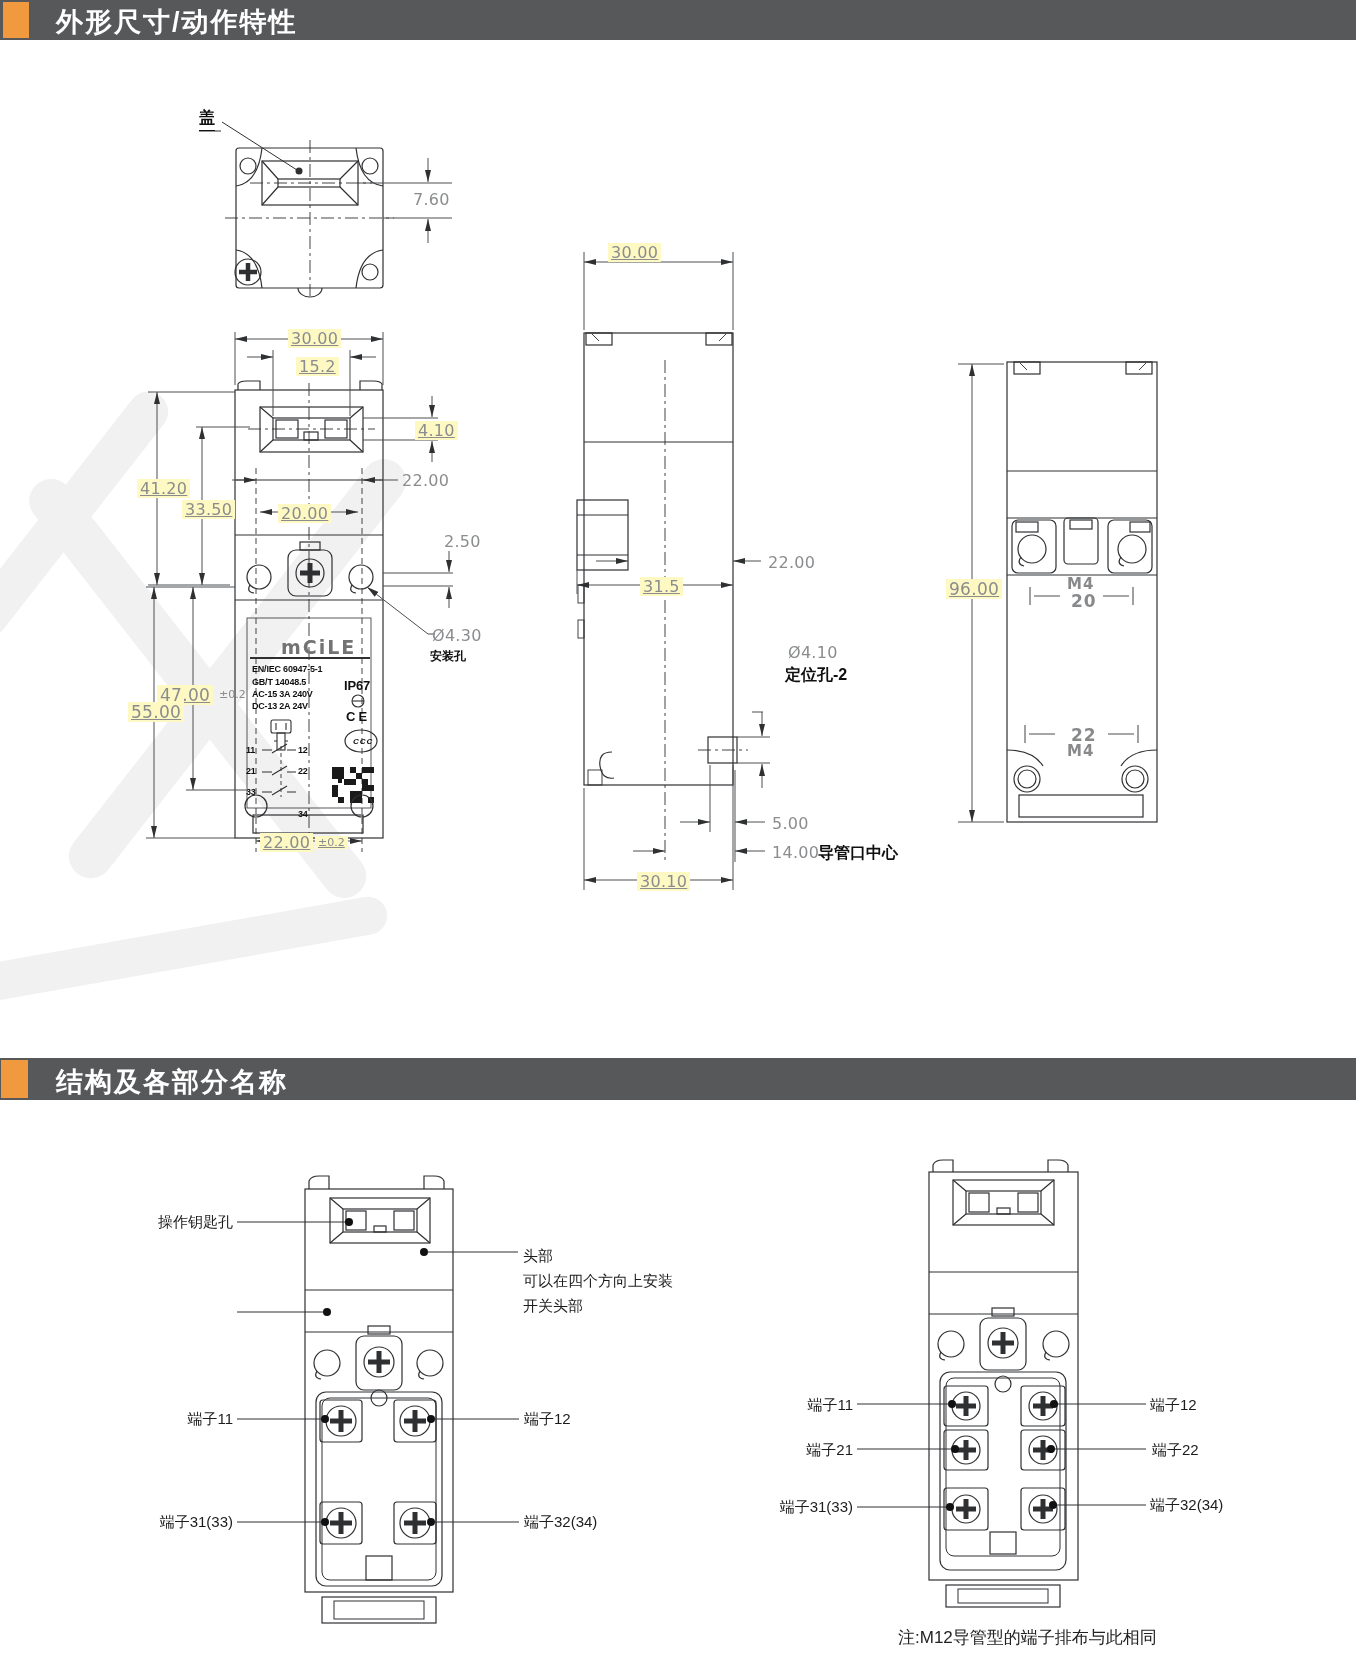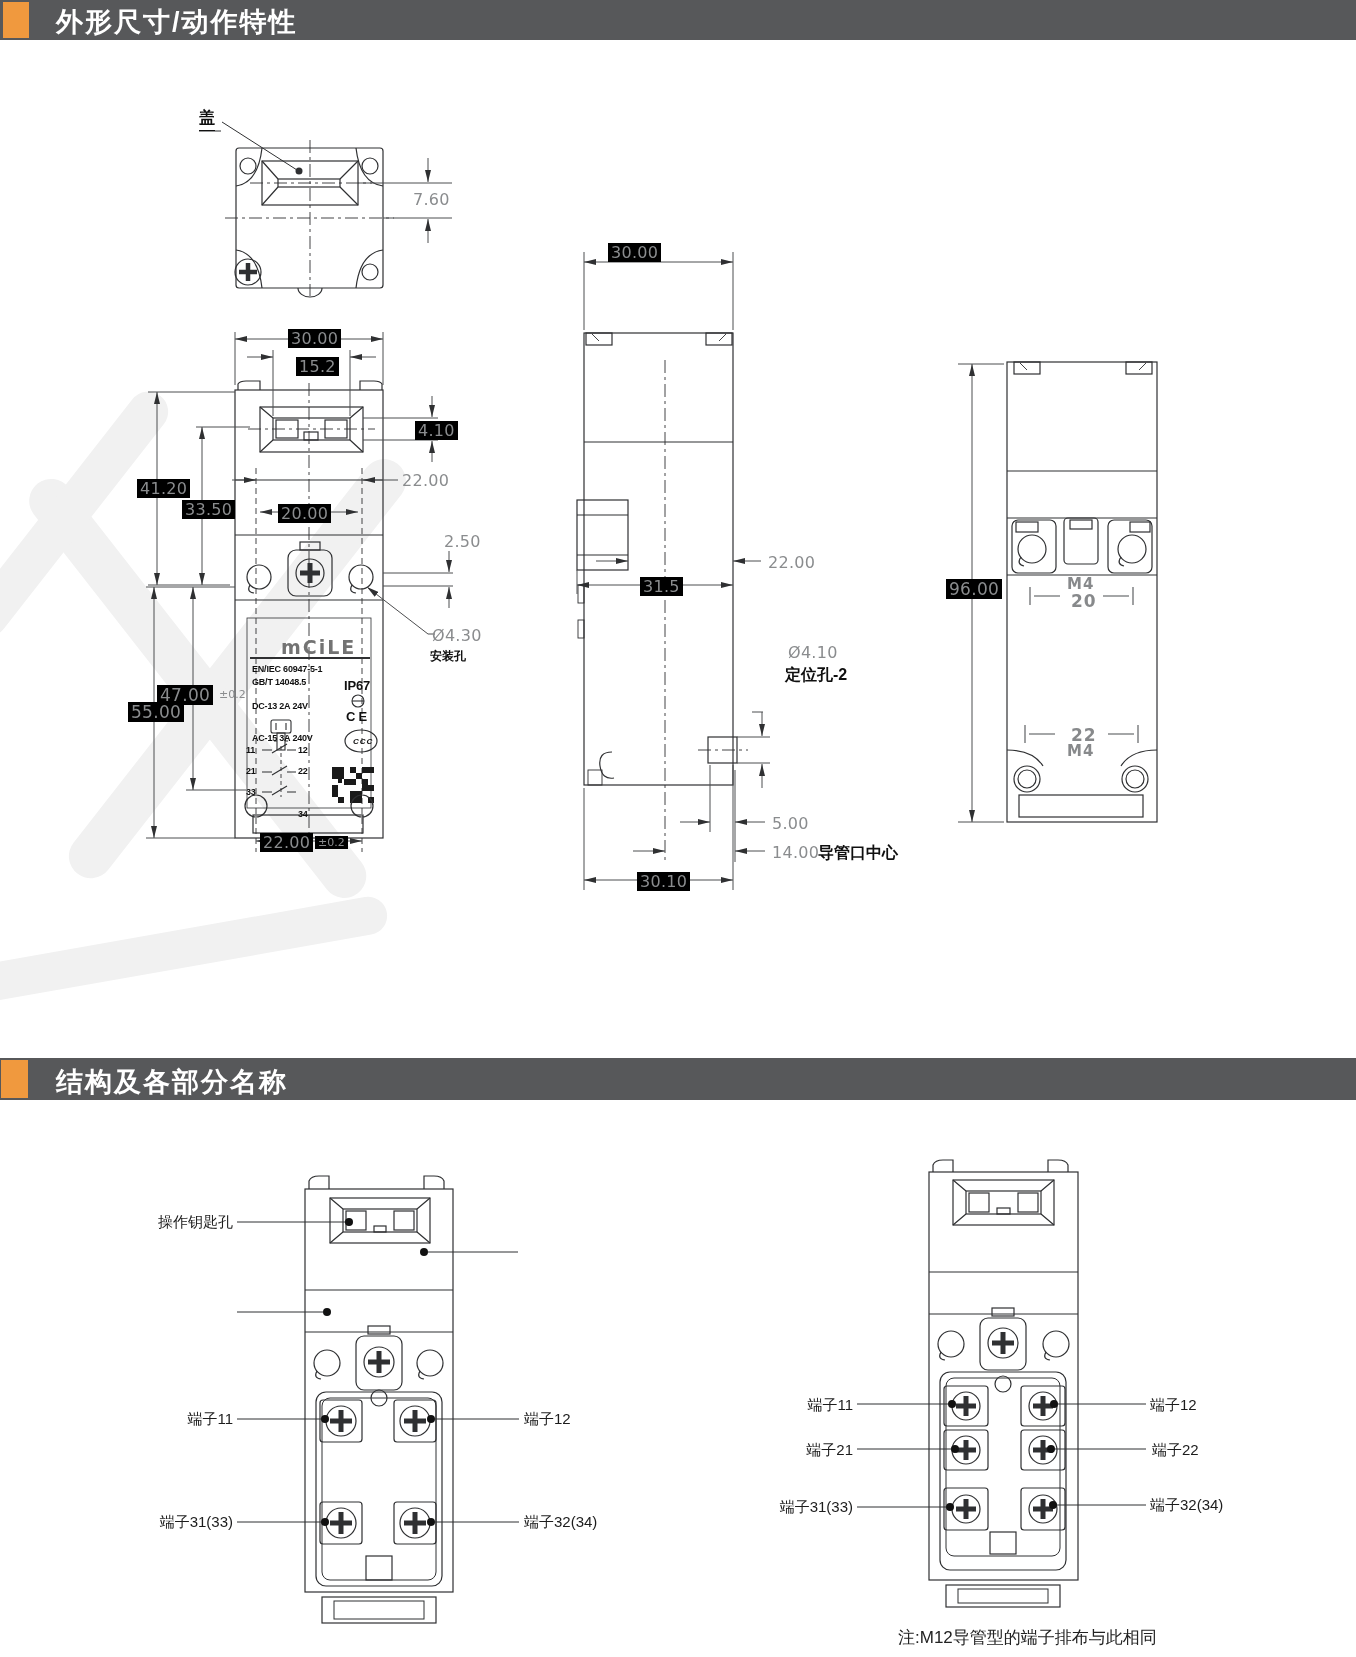--- a/index.html
+++ b/index.html
@@ -16,7 +16,7 @@
   .cad15{font-family:"DejaVu Sans",sans-serif;font-size:15px;color:#87898b;font-weight:700;letter-spacing:1px;}
   .cnb{font-size:15px;color:#0f0f0f;font-weight:700;}
   .cn{font-size:15px;color:#1c1c1c;}
-  .bg{background:#000000;padding:0 3px;}
+  .bg{background:#fef9c3;padding:0 3px;text-decoration:underline;}
   .lb{font-family:"Liberation Sans",sans-serif;font-weight:700;font-size:9px;color:#101010;letter-spacing:-.2px;}
   .brand{font-family:"DejaVu Sans",sans-serif;font-weight:800;font-size:19px;color:#737373;letter-spacing:2px;}
   .wm{position:absolute;background:#f1f1f1;border-radius:26px;z-index:1;}

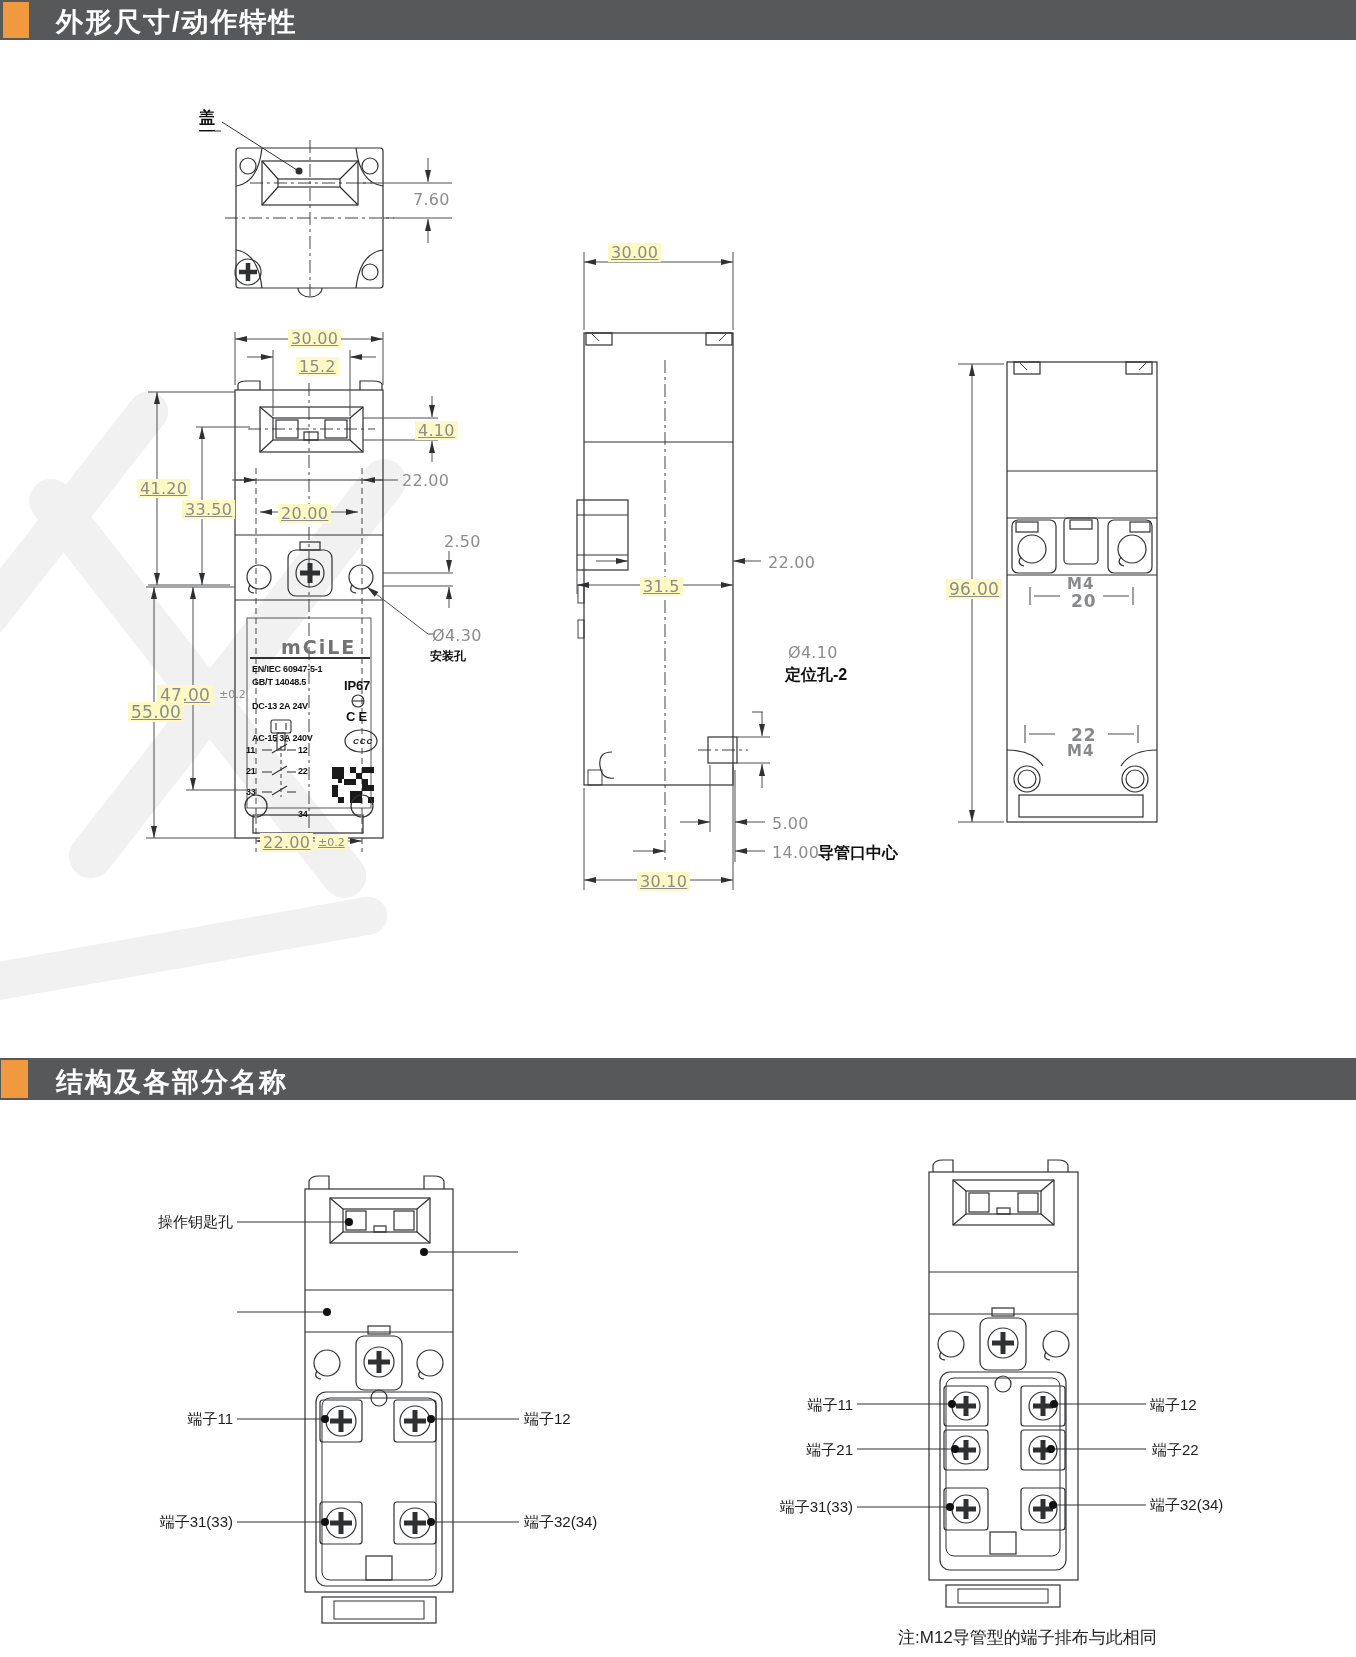--- a/index.html
+++ b/index.html
@@ -381,7 +381,7 @@
   <span class="t brand" style="left:281px;top:636px;">mCiLE</span>
   <span class="t lb" style="left:252px;top:664px;">EN/IEC 60947-5-1</span>
   <span class="t lb" style="left:252px;top:677px;">GB/T 14048.5</span>
-  <span class="t lb" style="left:252px;top:689px;margin-top:44px;">AC-15 3A 240V</span>
+  <span class="t lb" style="left:252px;top:689px;">AC-15 3A 240V</span>
   <span class="t lb" style="left:252px;top:701px;">DC-13 2A 24V</span>
   <span class="t lb" style="left:344px;top:678px;font-size:13px;">IP67</span>
   <span class="t lb" style="left:346px;top:709px;font-size:13px;letter-spacing:3px;font-weight:600;">CE</span>

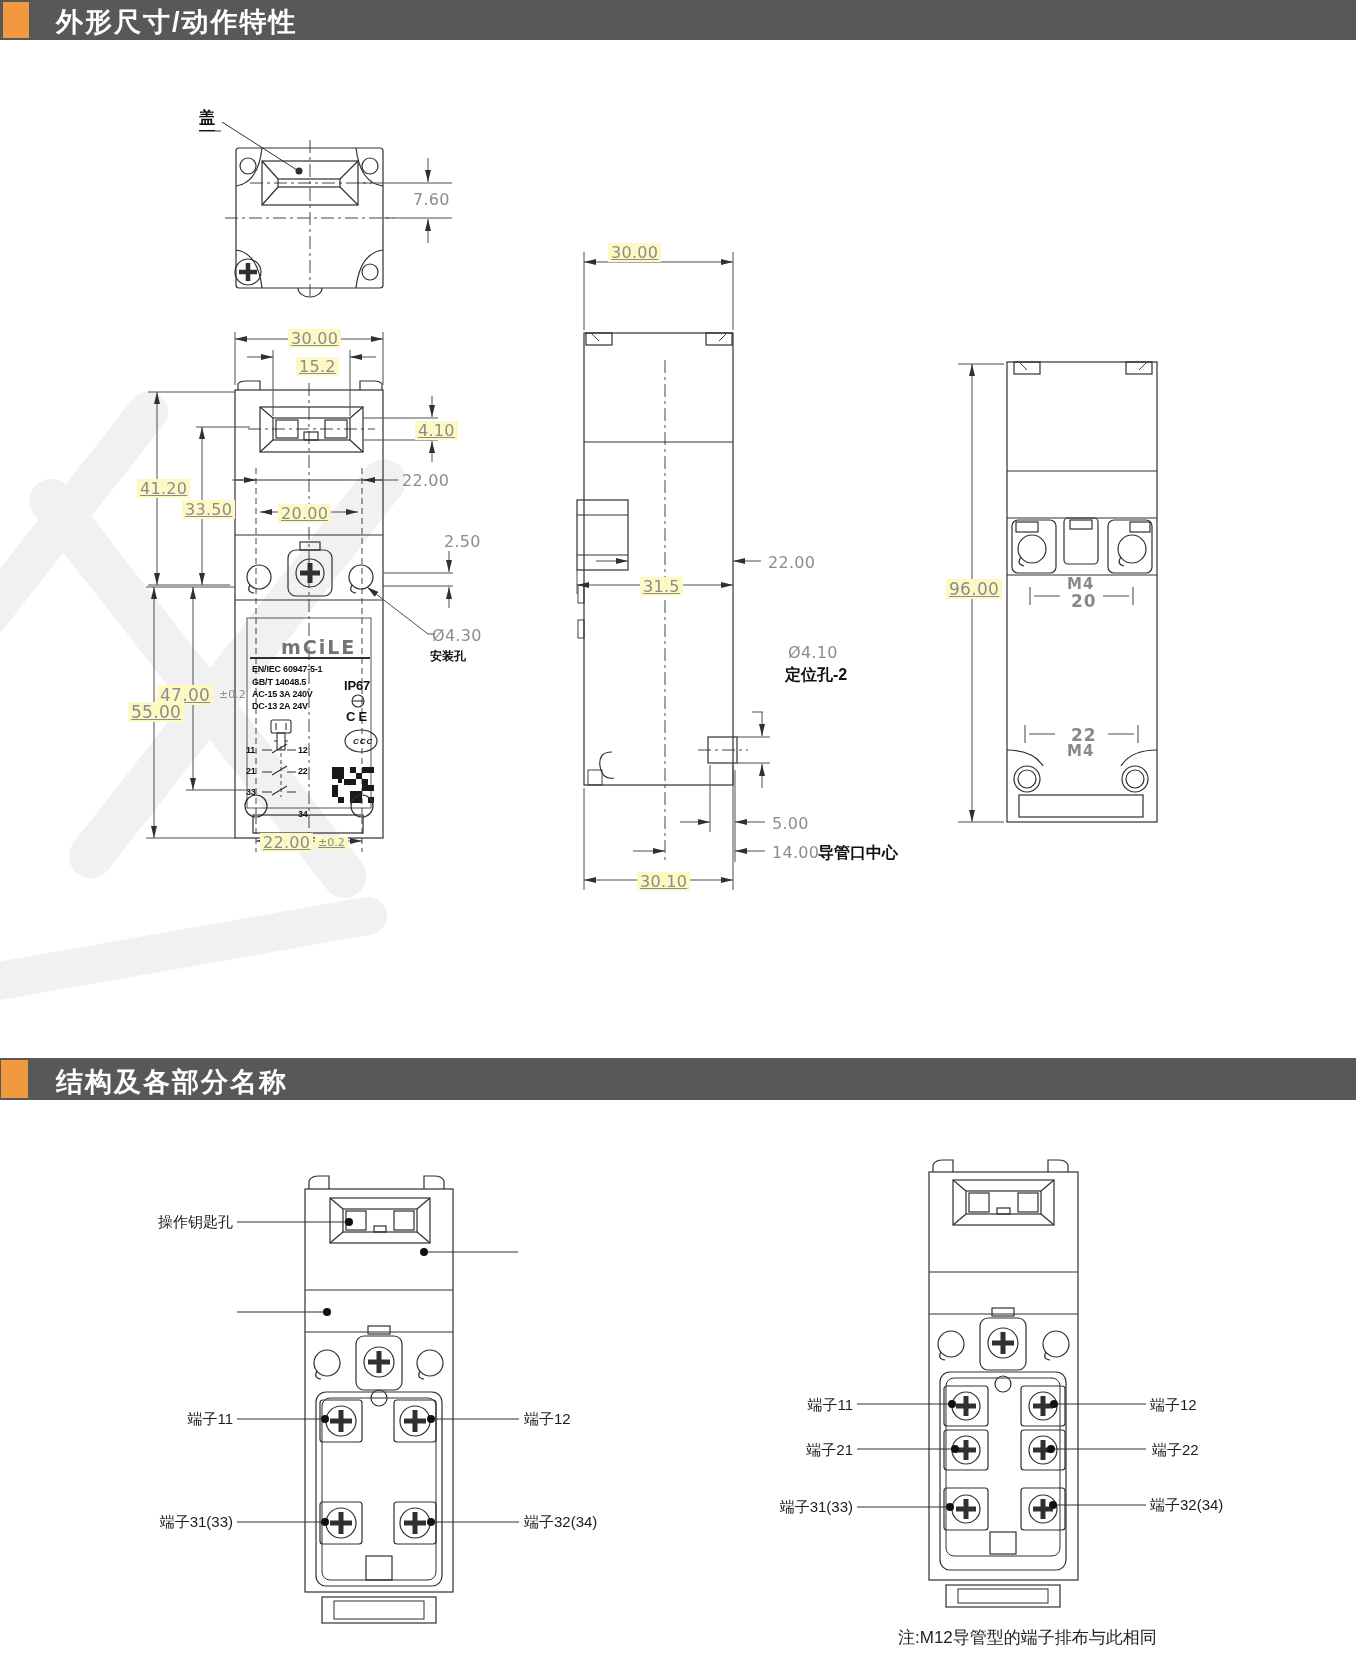--- a/index.html
+++ b/index.html
@@ -410,6 +410,11 @@
   <span class="t cad15" style="left:1067px;top:742px;">M4</span>
 
   <span class="t cn" style="left:128px;top:1213px;width:105px;text-align:right;">操作钥匙孔</span>
+  <div class="t cn blk" style="left:523px;top:1243px;line-height:25px;">
+    <span>头部</span>
+    <span>可以在四个方向上安装</span>
+    <span>开关头部</span>
+  </div>
   <span class="t cn" style="left:128px;top:1410px;width:105px;text-align:right;">端子11</span>
   <span class="t cn" style="left:524px;top:1410px;">端子12</span>
   <span class="t cn" style="left:108px;top:1513px;width:125px;text-align:right;">端子31(33)</span>

